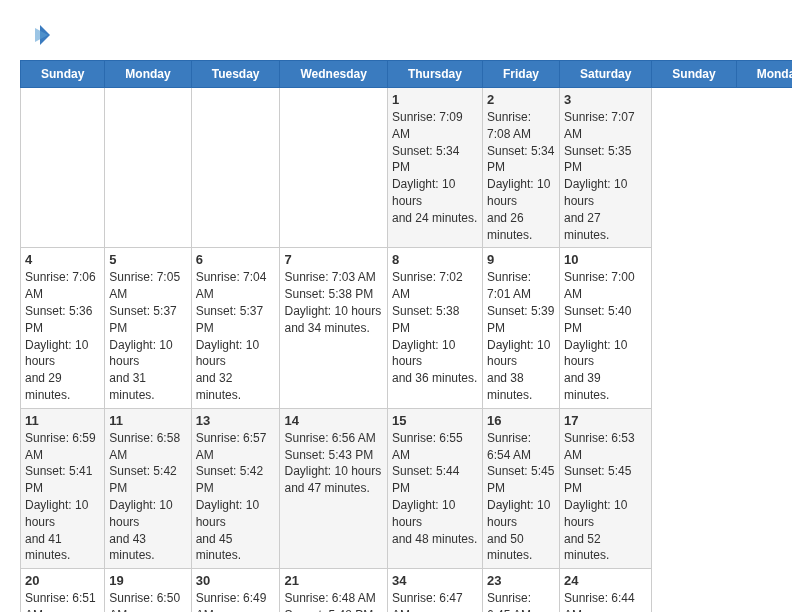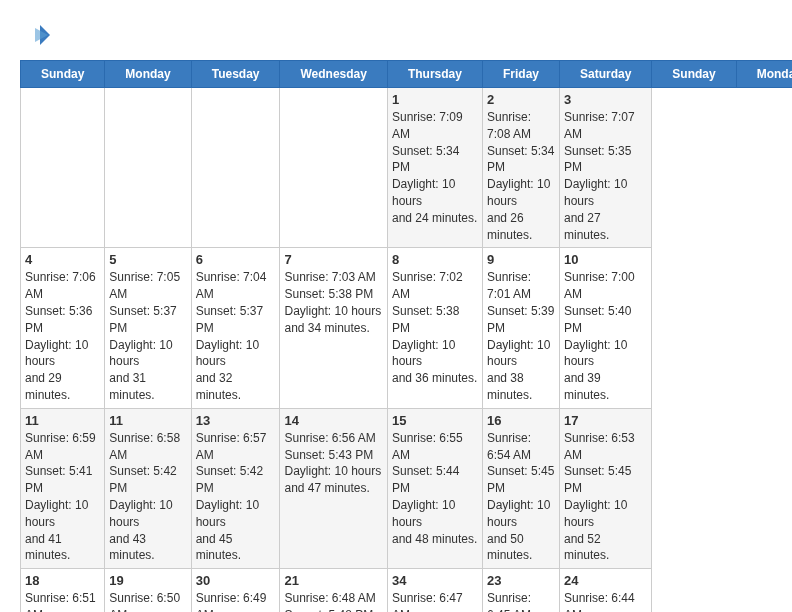--- a/index.html
+++ b/index.html
@@ -206,7 +206,7 @@
       </tr>
       <tr>
         <td>
-          <span class="day-num">18</span>
+          <span class="day-num">20</span>
           <div class="day-info">Sunrise: 6:51 AM<br>Sunset: 5:46 PM<br>Daylight: 10 hours<br>and 54 minutes.</div>
         </td>
         <td>

